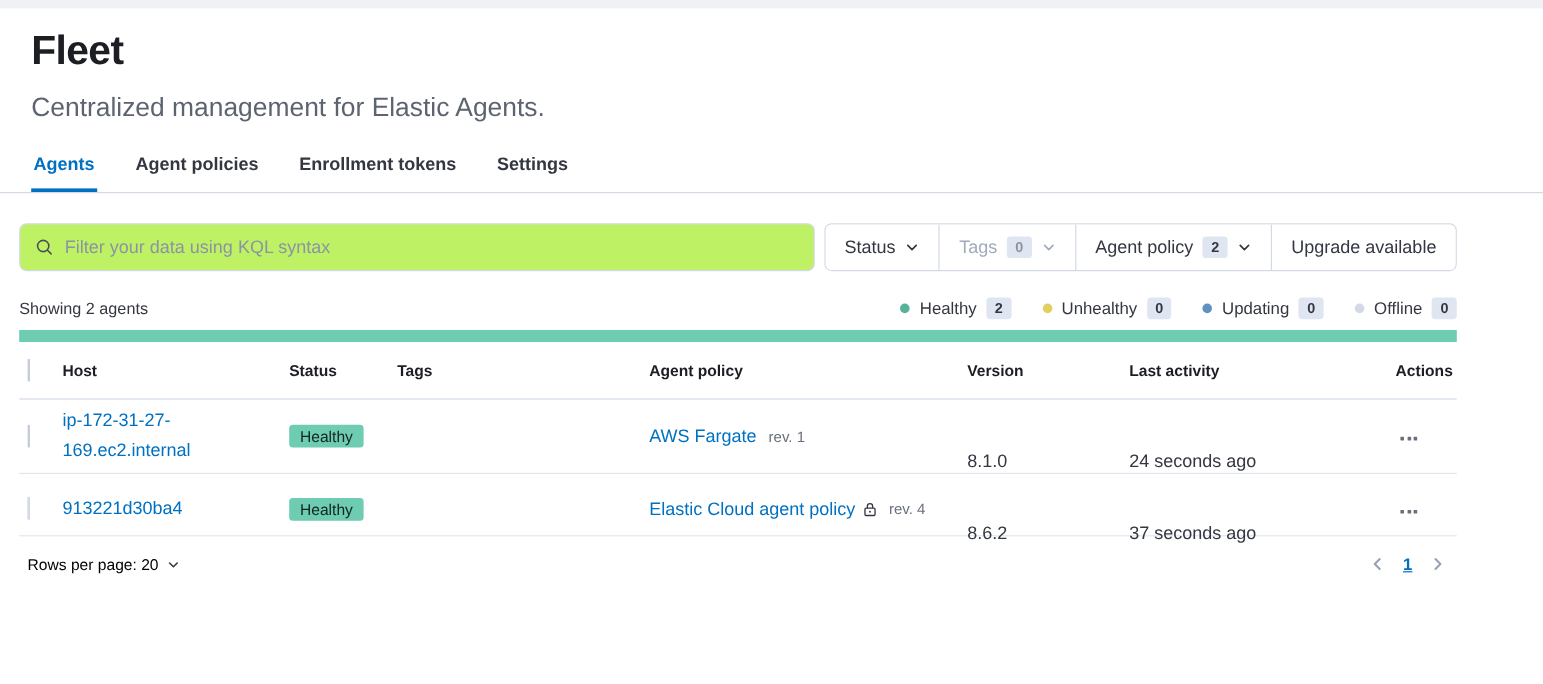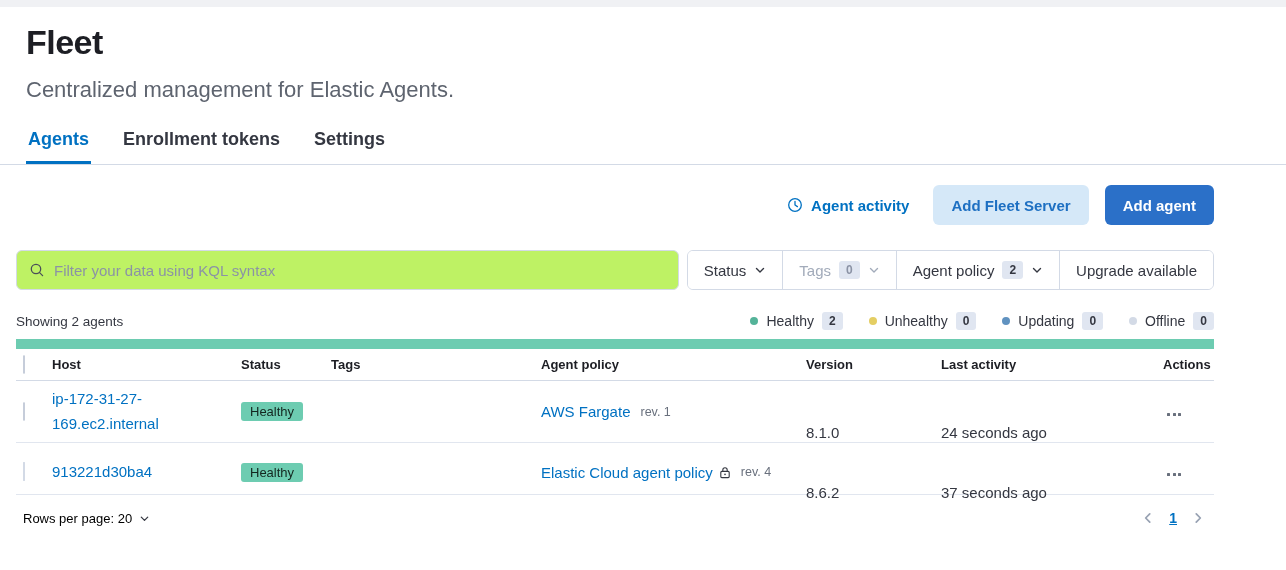--- a/index.html
+++ b/index.html
@@ -11,7 +11,7 @@
   .page-title { font-size:34px; font-weight:700; color:#1d1e24; letter-spacing:-0.5px; }
   .subtitle { margin-top:15px; font-size:22px; color:#5e646f; }
   .tabs { display:flex; gap:30px; margin-top:26px; }
-  .tab { font-size:18px; font-weight:700; color:#343741; padding:0 2px 11px; cursor:pointer; border-bottom:3px solid transparent; }
+  .tab { font-size:15px; font-weight:700; color:#343741; padding:0 2px 11px; cursor:pointer; border-bottom:3px solid transparent; }
   .tab.active { color:#0071c2; border-bottom-color:#0071c2; }
   .header-divider { border-bottom:1px solid #d3dae6; }
 

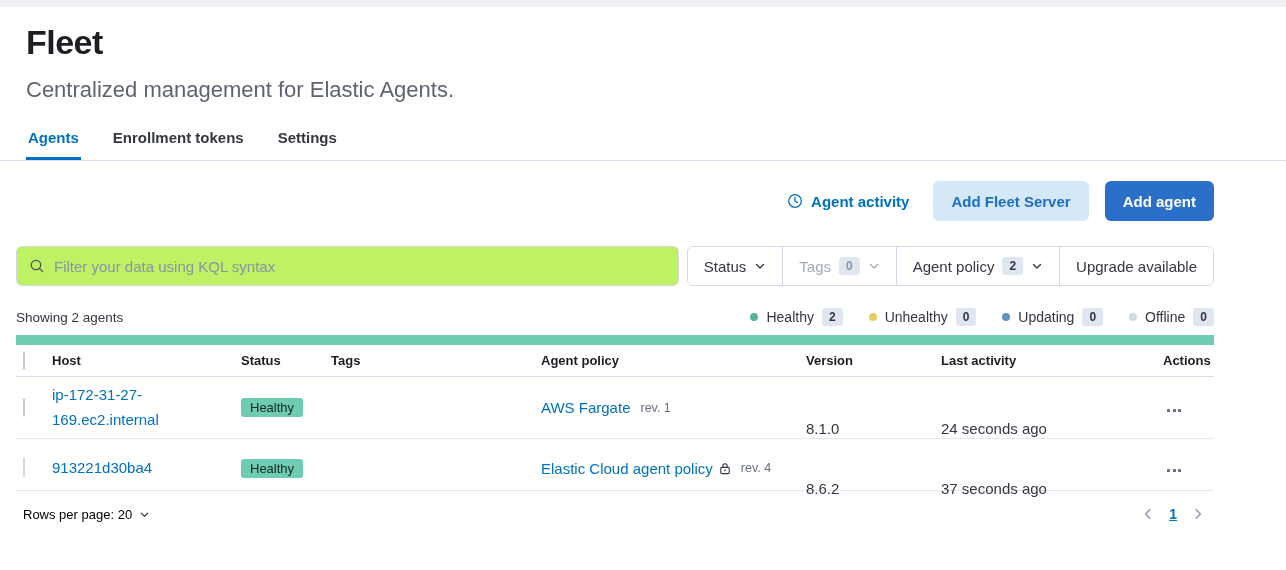--- a/index.html
+++ b/index.html
@@ -83,6 +83,7 @@
   <div class="subtitle">Centralized management for Elastic Agents.</div>
   <div class="tabs">
     <div class="tab active">Agents</div>
+    <div class="tab">Agent policies</div>
     <div class="tab">Enrollment tokens</div>
     <div class="tab">Settings</div>
   </div>

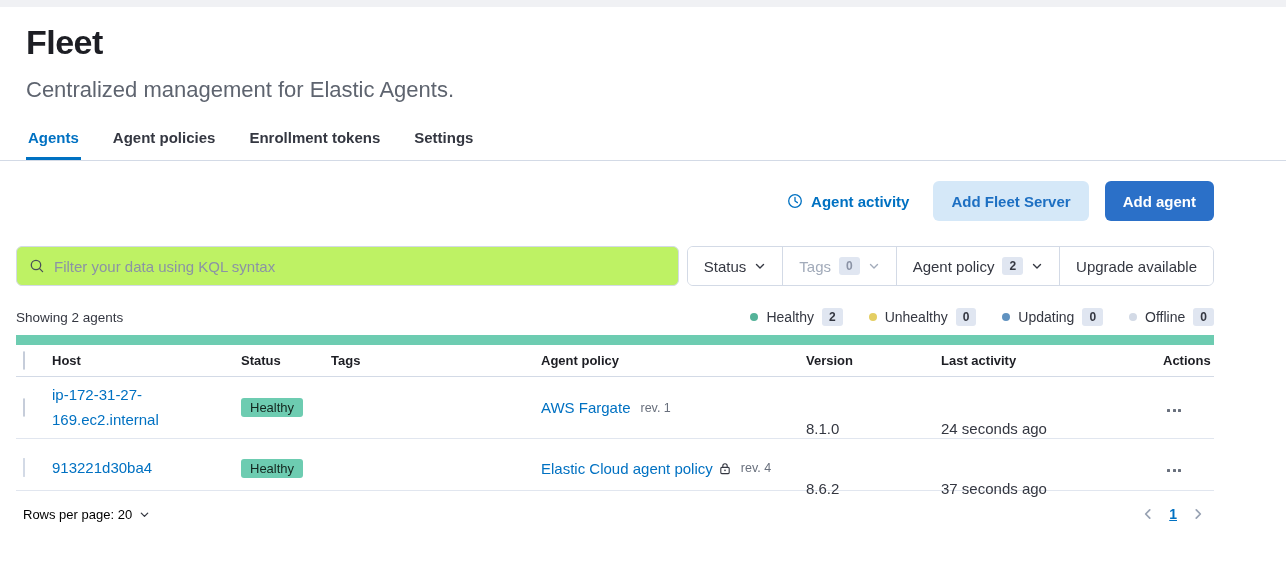--- a/index.html
+++ b/index.html
@@ -92,19 +92,6 @@
 
 <div class="content">
 
-  <div class="actions-row">
-    <div class="link-btn">
-      <span>
-        <svg width="16" height="16" viewBox="0 0 16 16" fill="none" stroke="#0071c2" stroke-width="1.3">
-          <circle cx="8" cy="8" r="6.3"></circle>
-            <path d="M8 4.5V8l2.4 1.6" stroke-linecap="round"></path>
-        </svg>
-      </span>
-      <span>Agent activity</span>
-    </div>
-    <button class="btn secondary">Add Fleet Server</button>
-    <button class="btn primary">Add agent</button>
-  </div>
 
   <div class="search-row">
     <div class="search-box">

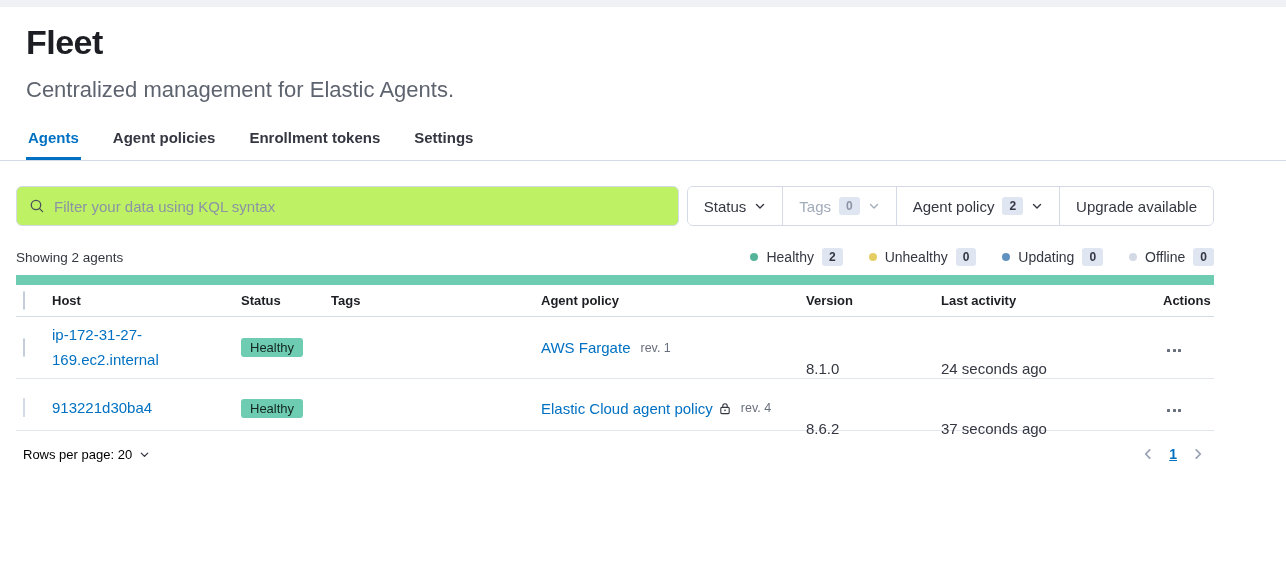--- a/index.html
+++ b/index.html
@@ -48,7 +48,7 @@
   
   .table { margin-top:0; }
   .t-row { display:grid; grid-template-columns:36px 189px 90px 210px 265px 135px 222px 1fr; align-items:center; border-bottom:1px solid #e1e6ef; }
-  .t-head { height:32px; border-bottom:1px solid #d3dae6; }
+  .t-head { height:48px; border-bottom:1px solid #d3dae6; }
   .t-head .th { font-size:13px; font-weight:700; color:#1d1e24; }
   .th.right, .td.right { text-align:right; padding-right:8px; }
   .row-1 { height:62px; }

